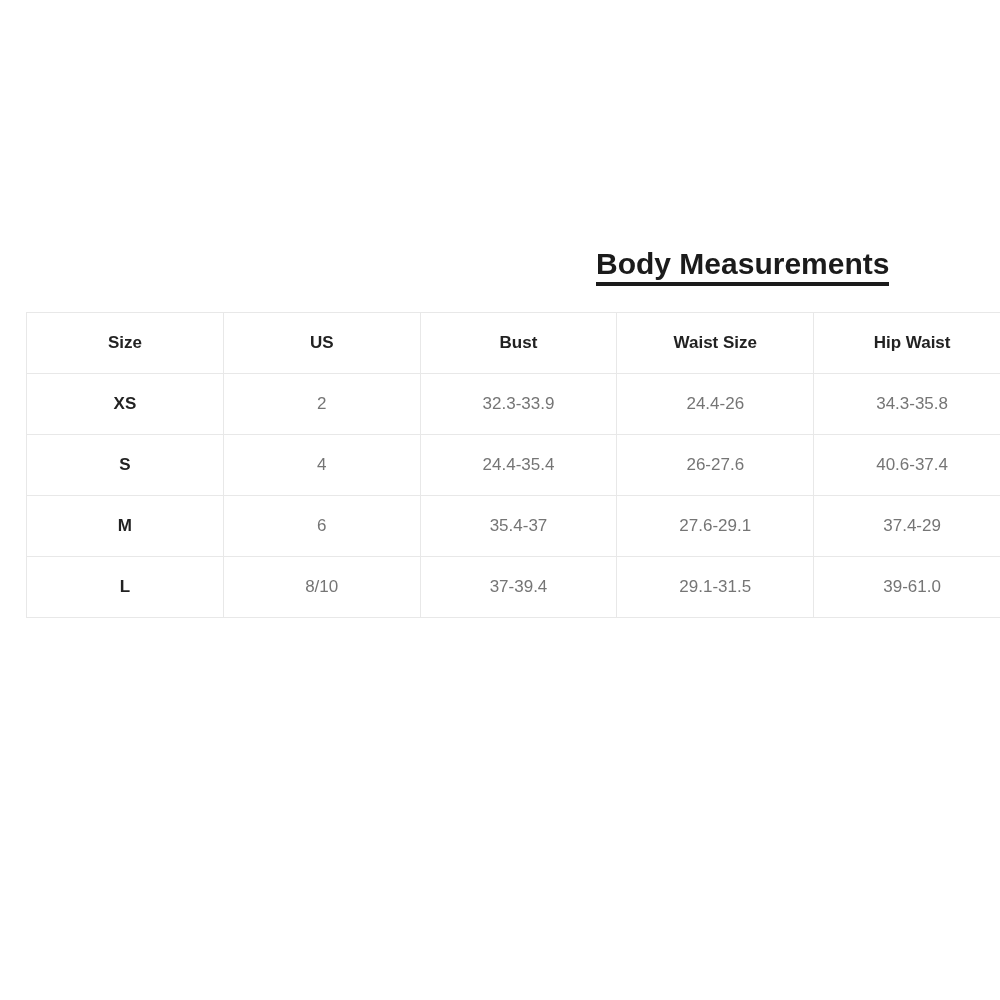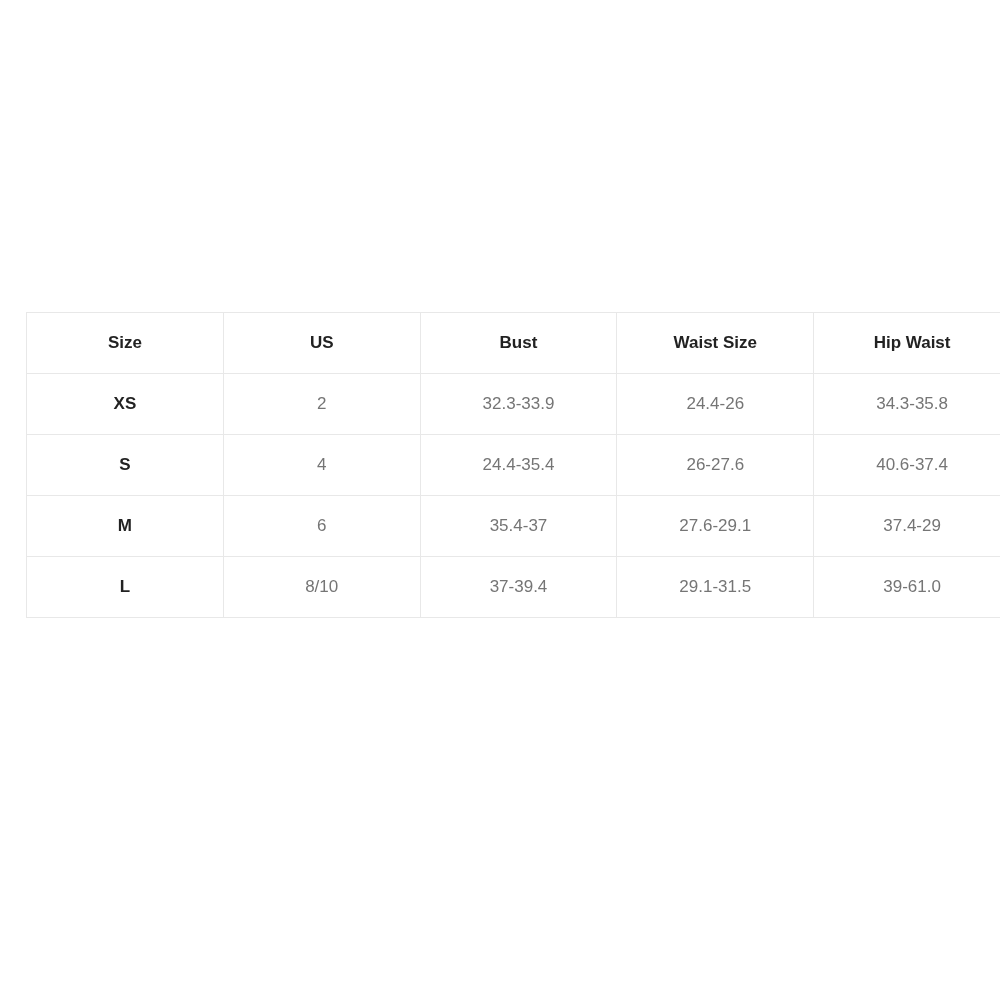--- a/index.html
+++ b/index.html
@@ -73,6 +73,7 @@
 
 <div class="page">
 
+  <h1 class="title">Body Measurements</h1>
 
   <table class="size-table">
     <thead>

